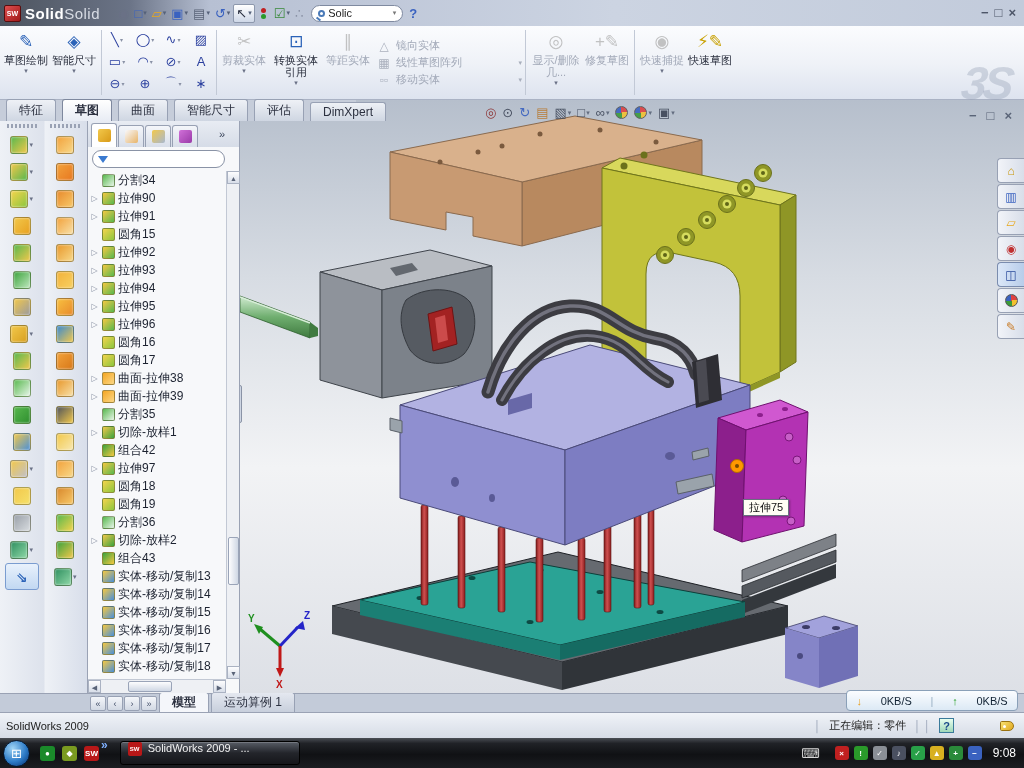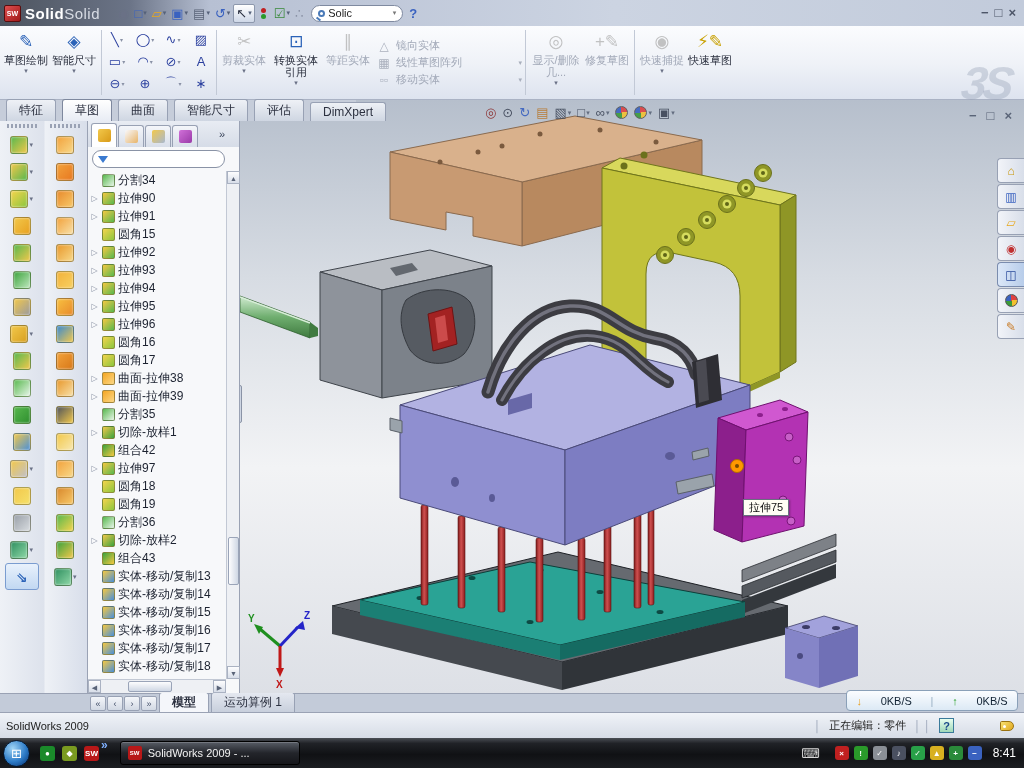--- a/index.html
+++ b/index.html
@@ -61,7 +61,7 @@
     display:flex; align-items:flex-end; padding-left:6px; gap:6px; }
   .ctab { padding:2px 12px 2px 12px; font-size:12px; color:#2c3140; border:1px solid #98a1b4; border-bottom:none;
     border-radius:3px 3px 0 0; background:linear-gradient(#eef1f6,#cfd6e2); white-space:nowrap; }
-  .ctab.active { background:linear-gradient(#ffffff,#e8ecf4); border-color:#7e889e; font-weight:normal;text-align:right; }
+  .ctab.active { background:linear-gradient(#ffffff,#e8ecf4); border-color:#7e889e; font-weight:bold;text-align:right; }
 
   
   .lefttools { position:absolute; left:0; top:121px; width:88px; height:572px; background:linear-gradient(90deg,#eef1f6,#dde2ec 44px,#eef1f6 45px,#d8deea); border-right:1px solid #9aa2b4; display:flex; z-index:5; }

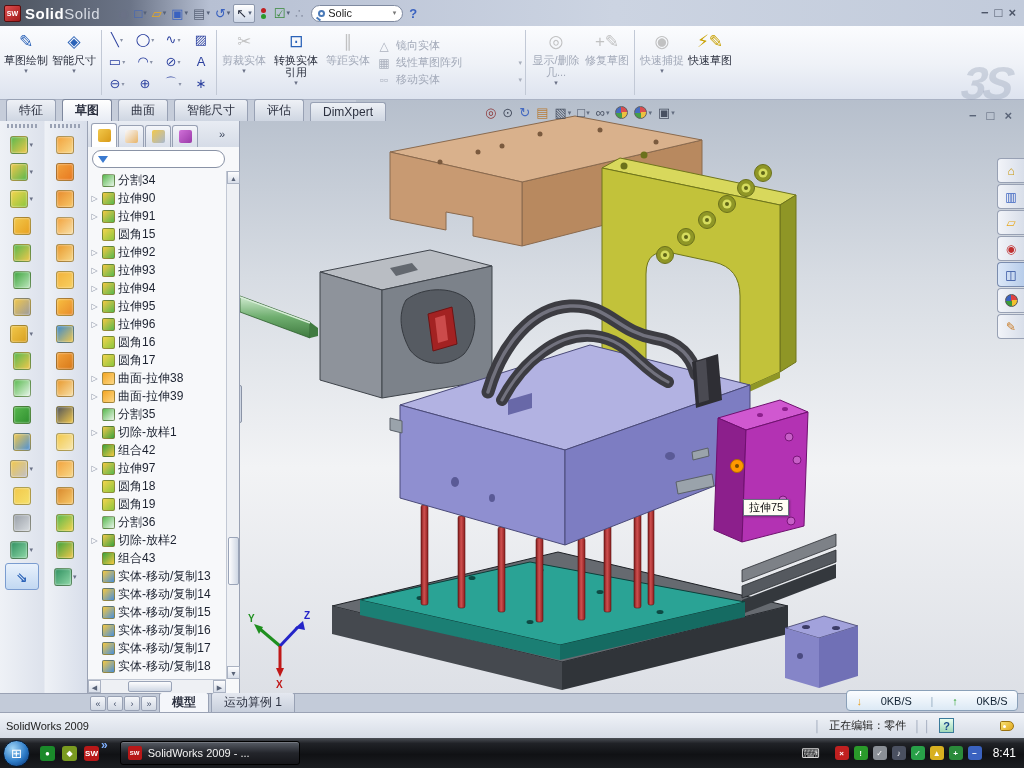--- a/index.html
+++ b/index.html
@@ -156,7 +156,7 @@
   .qicon { width:15px; height:15px; border-radius:3px; display:flex; align-items:center; justify-content:center; font-size:8px; color:#fff; font-weight:bold; }
   .chev { color:#7fb0ff; font-size:12px; font-weight:bold; margin-left:2px; align-self:flex-start; }
   .taskbtns { display:flex; gap:6px; margin-left:12px; }
-  .taskbtn { width:180px; height:24px; border:1px solid #000; border-radius:3px; display:flex; align-items:center; gap:6px; padding:0 7px;
+  .taskbtn { width:180px; height:24px; border:1px solid #000; border-radius:3px; display:flex; align-items:flex-start; gap:6px; padding:0 7px;
     background:linear-gradient(#3a3e45,#17181c 50%,#0c0d10); box-shadow:inset 0 1px 0 rgba(255,255,255,.18); }
   .taskbtn.active { background:linear-gradient(#585d66,#23252b 50%,#15161a); }
   .taskbtn .ticn { width:14px; height:14px; border-radius:2px; font-size:6px; color:#fff; font-weight:bold;

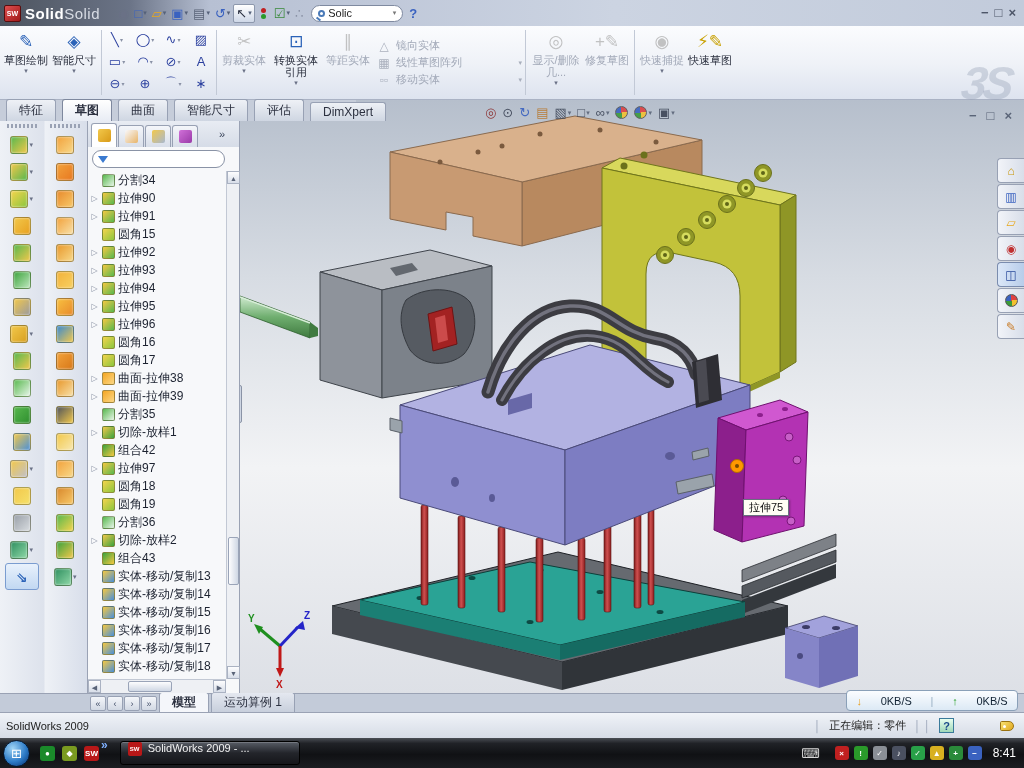--- a/index.html
+++ b/index.html
@@ -969,7 +969,7 @@
           <span class="trayicon" style="background: rgb(42, 138, 58);">+</span>
           <span class="trayicon" style="background: rgb(58, 98, 192);">−</span>
         </span>
-      <span class="clock">8:41</span>
+      <span class="clock">9:08</span>
     </div>
   </div>
 

